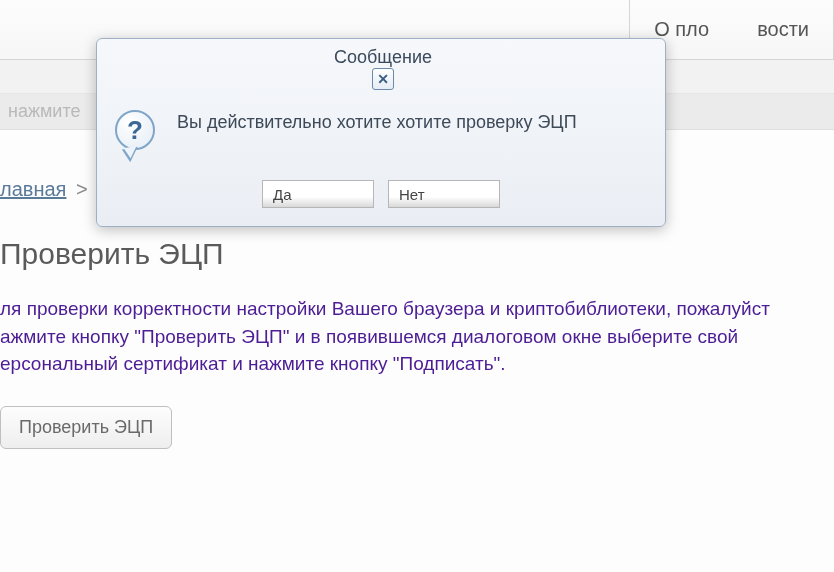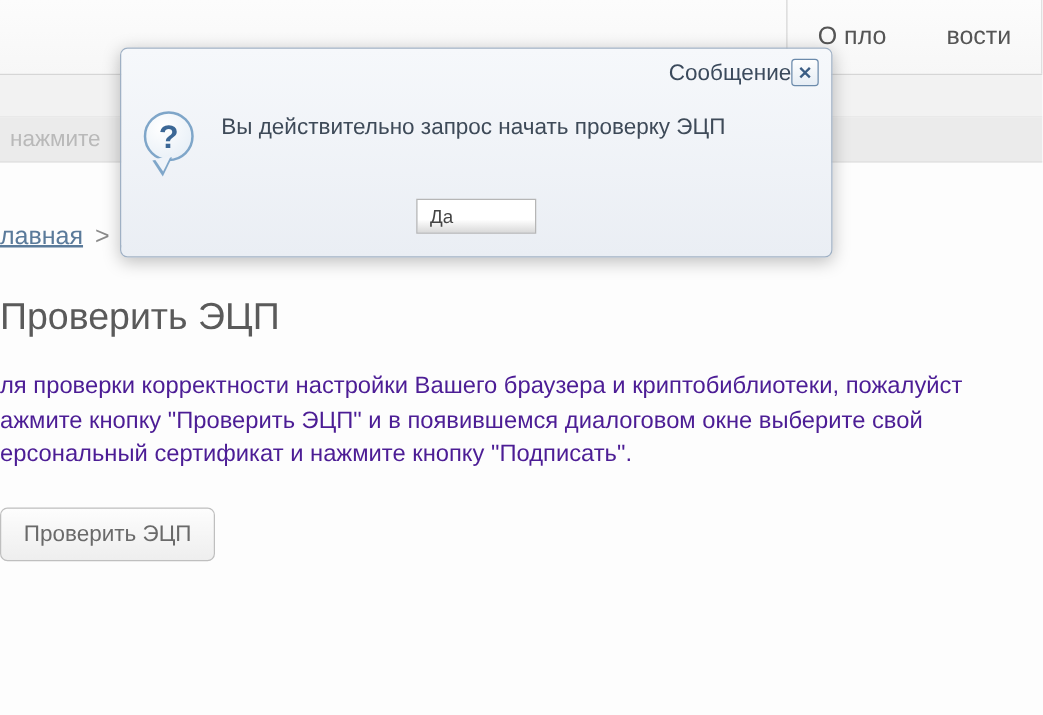--- a/index.html
+++ b/index.html
@@ -96,8 +96,9 @@
     .modal-header {
       display: flex;
       align-items: center;
-      justify-content: flex-end;
+      justify-content: center;
       padding: 8px 10px 6px 14px;
+      flex-direction: column;
     }
     .modal-header .title {
       font-size: 18px;

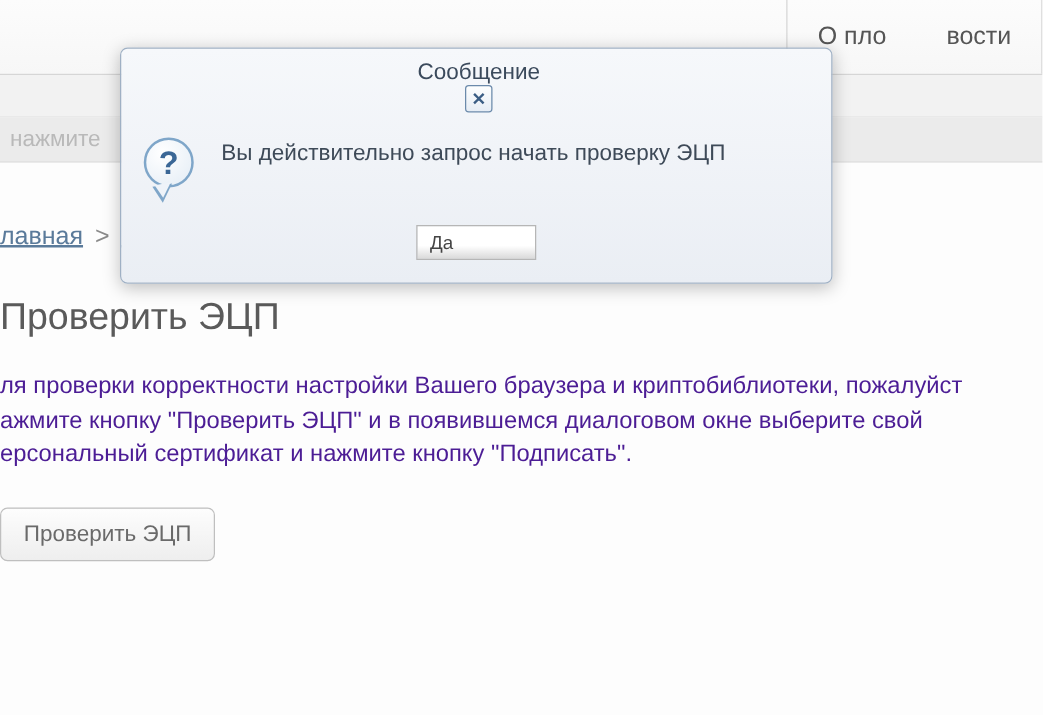--- a/index.html
+++ b/index.html
@@ -211,7 +211,7 @@
       <div class="q-bubble">?</div>
       <div class="q-tail"></div>
     </div>
-    <div class="modal-msg">Вы действительно запрос начать проверку ЭЦП</div>
+    <div class="modal-msg">Вы действительно хотите хотите проверку ЭЦП</div>
   </div>
   <div class="modal-buttons">
     <button>Да</button>

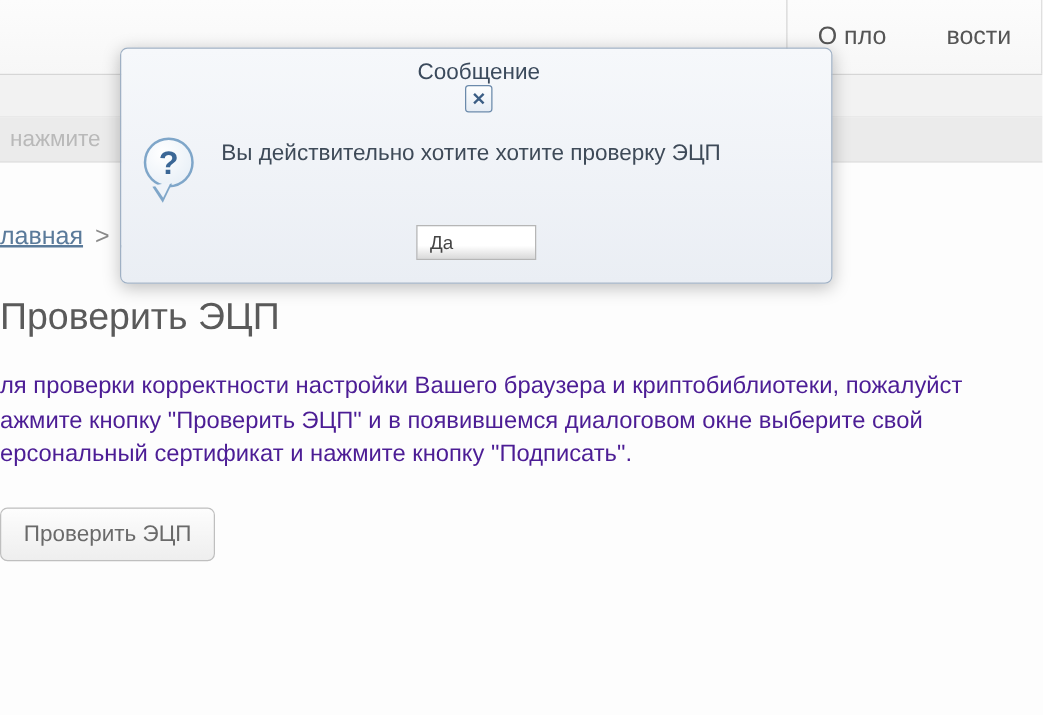--- a/index.html
+++ b/index.html
@@ -160,7 +160,7 @@
       padding: 12px 0 18px 0;
     }
     .modal-buttons button {
-      width: 96px;
+      width: 112px;
       height: 28px;
       border: 1px solid #b6b6b6;
       background: linear-gradient(#ffffff 60%, #d9d9d9);

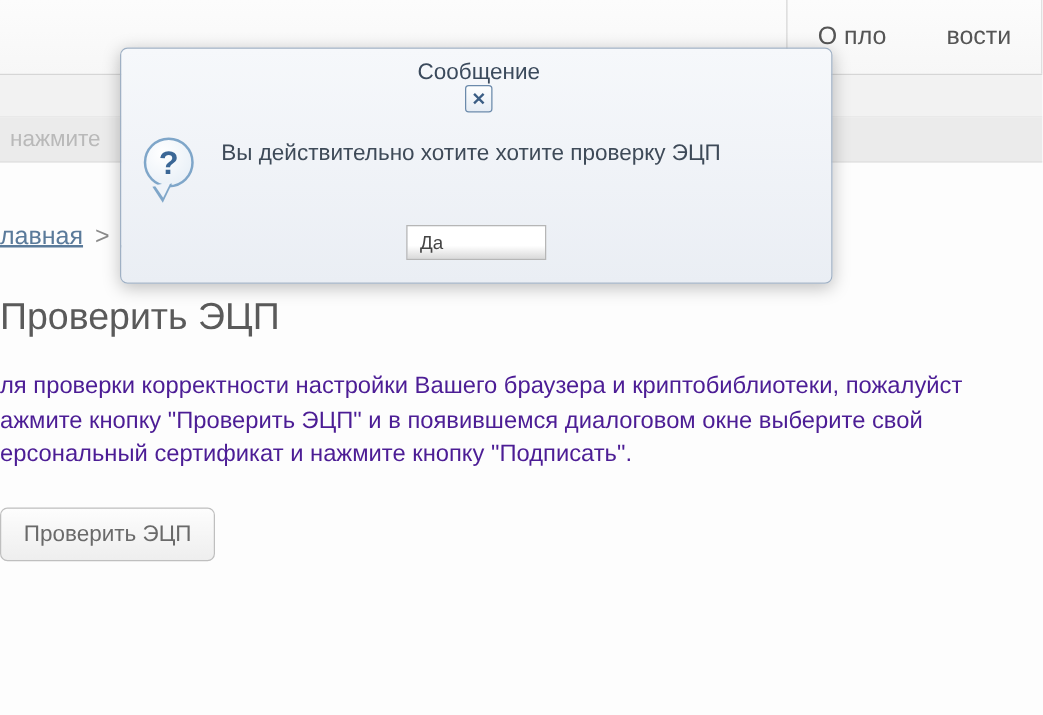--- a/index.html
+++ b/index.html
@@ -215,6 +215,7 @@
   </div>
   <div class="modal-buttons">
     <button>Да</button>
+    <button>Нет</button>
   </div>
 </div>
 

